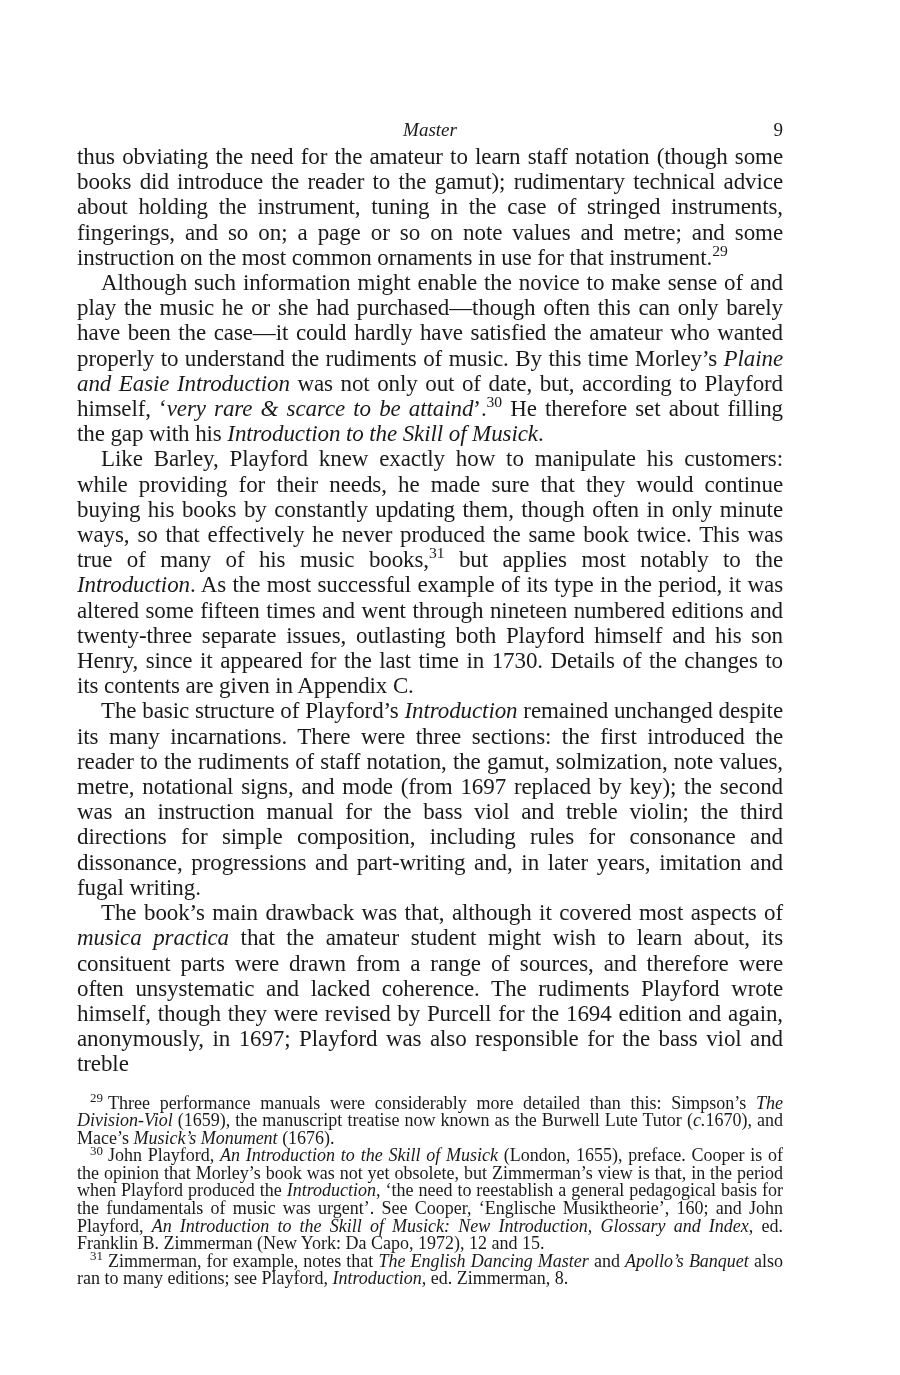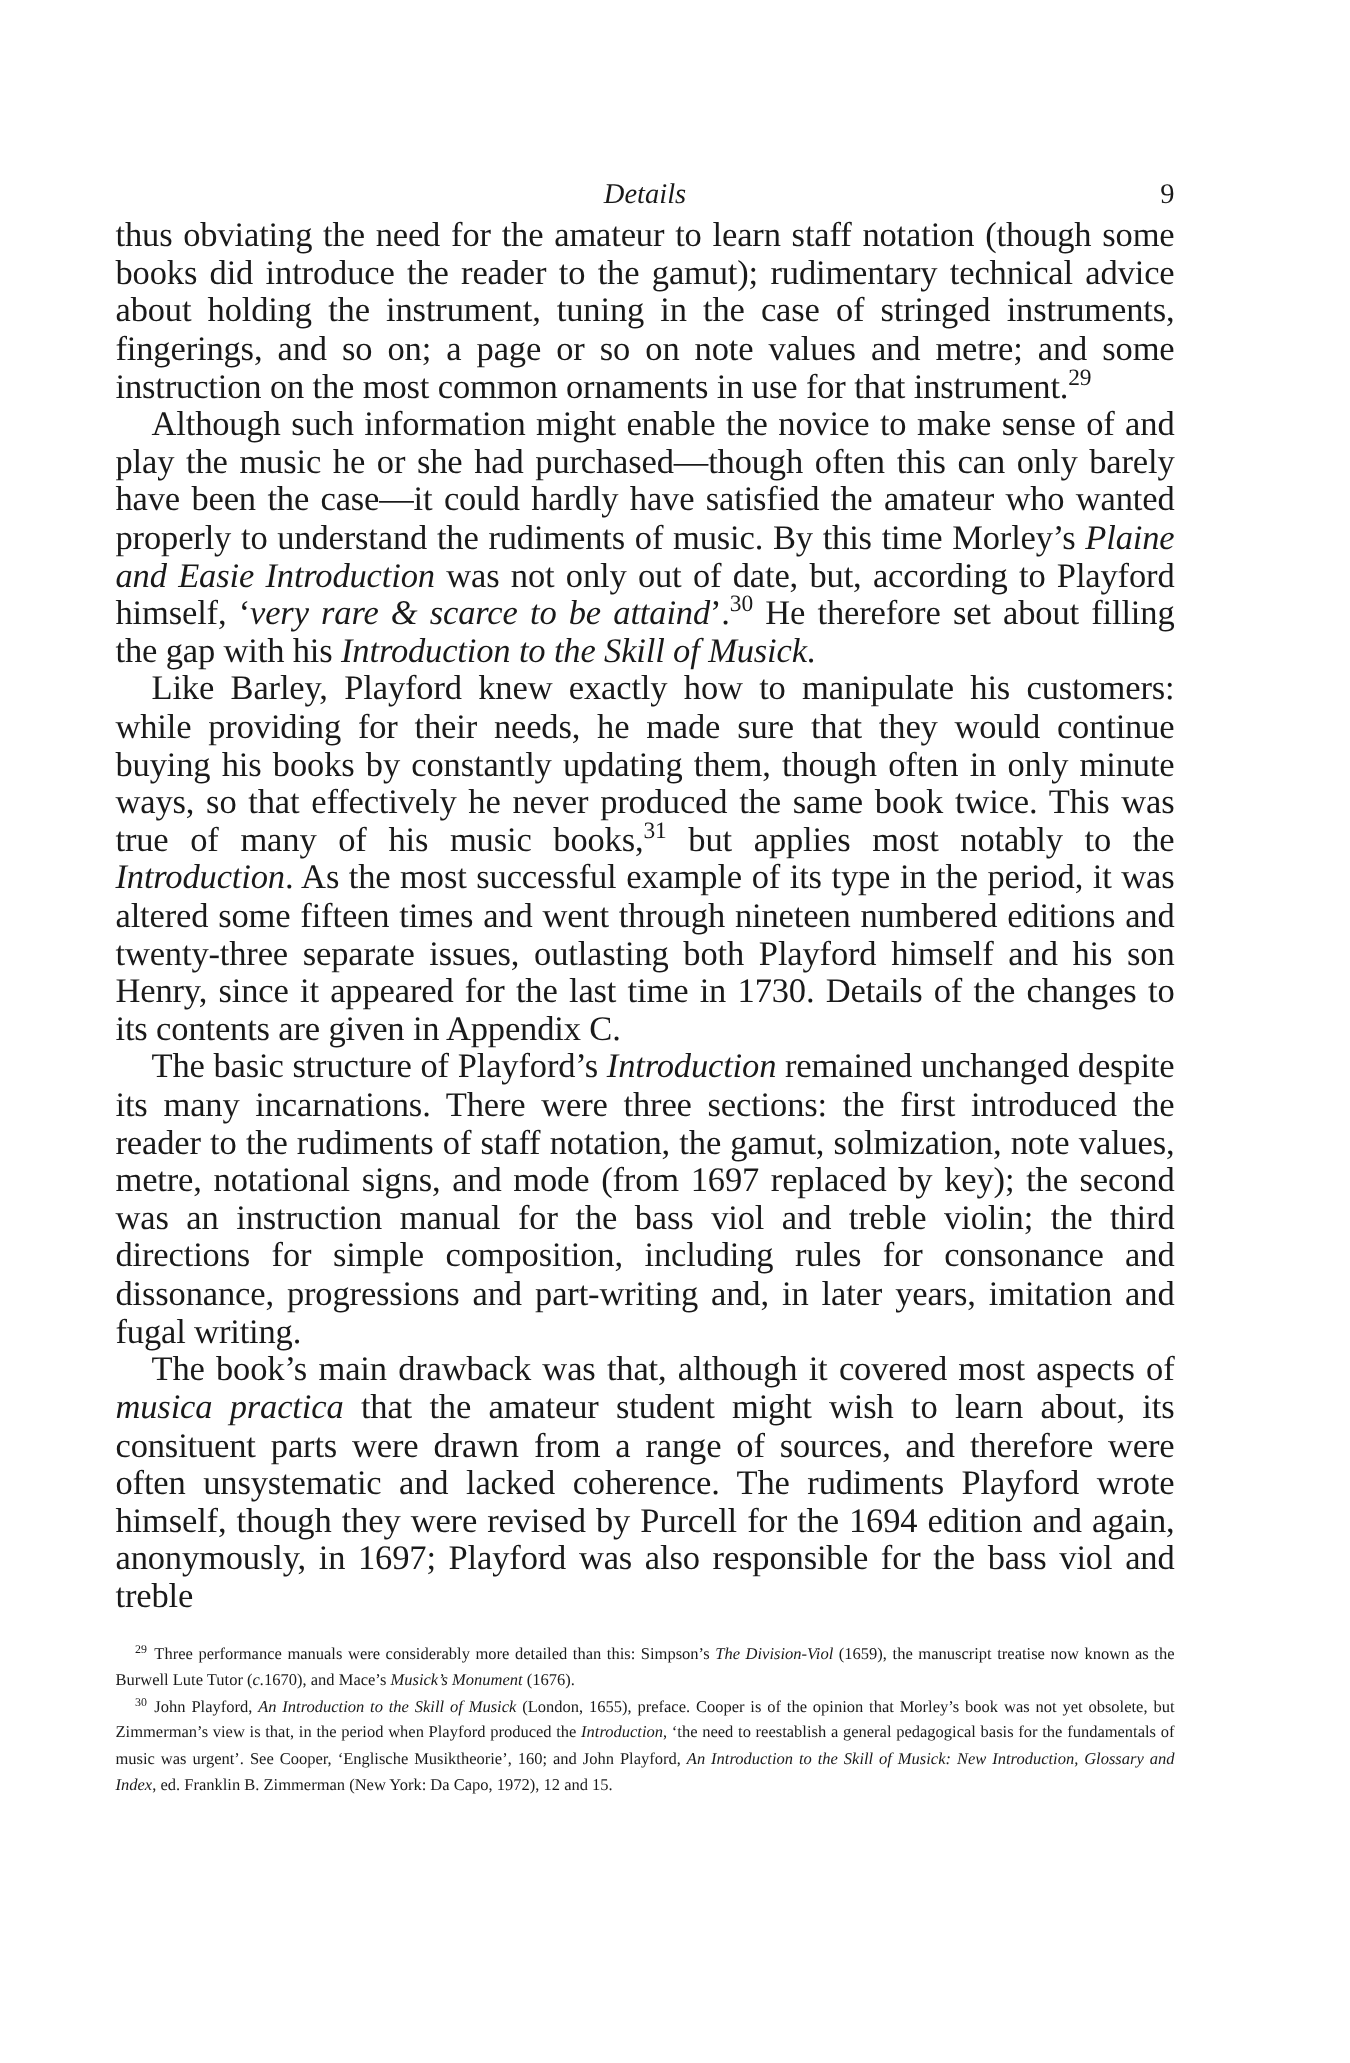--- a/index.html
+++ b/index.html
@@ -81,7 +81,7 @@
 <div class="page">
 
   <div class="running-head">
-    <span class="running-title">Details</span>
+    <span class="running-title">Master</span>
     <span class="page-number">9</span>
   </div>
 

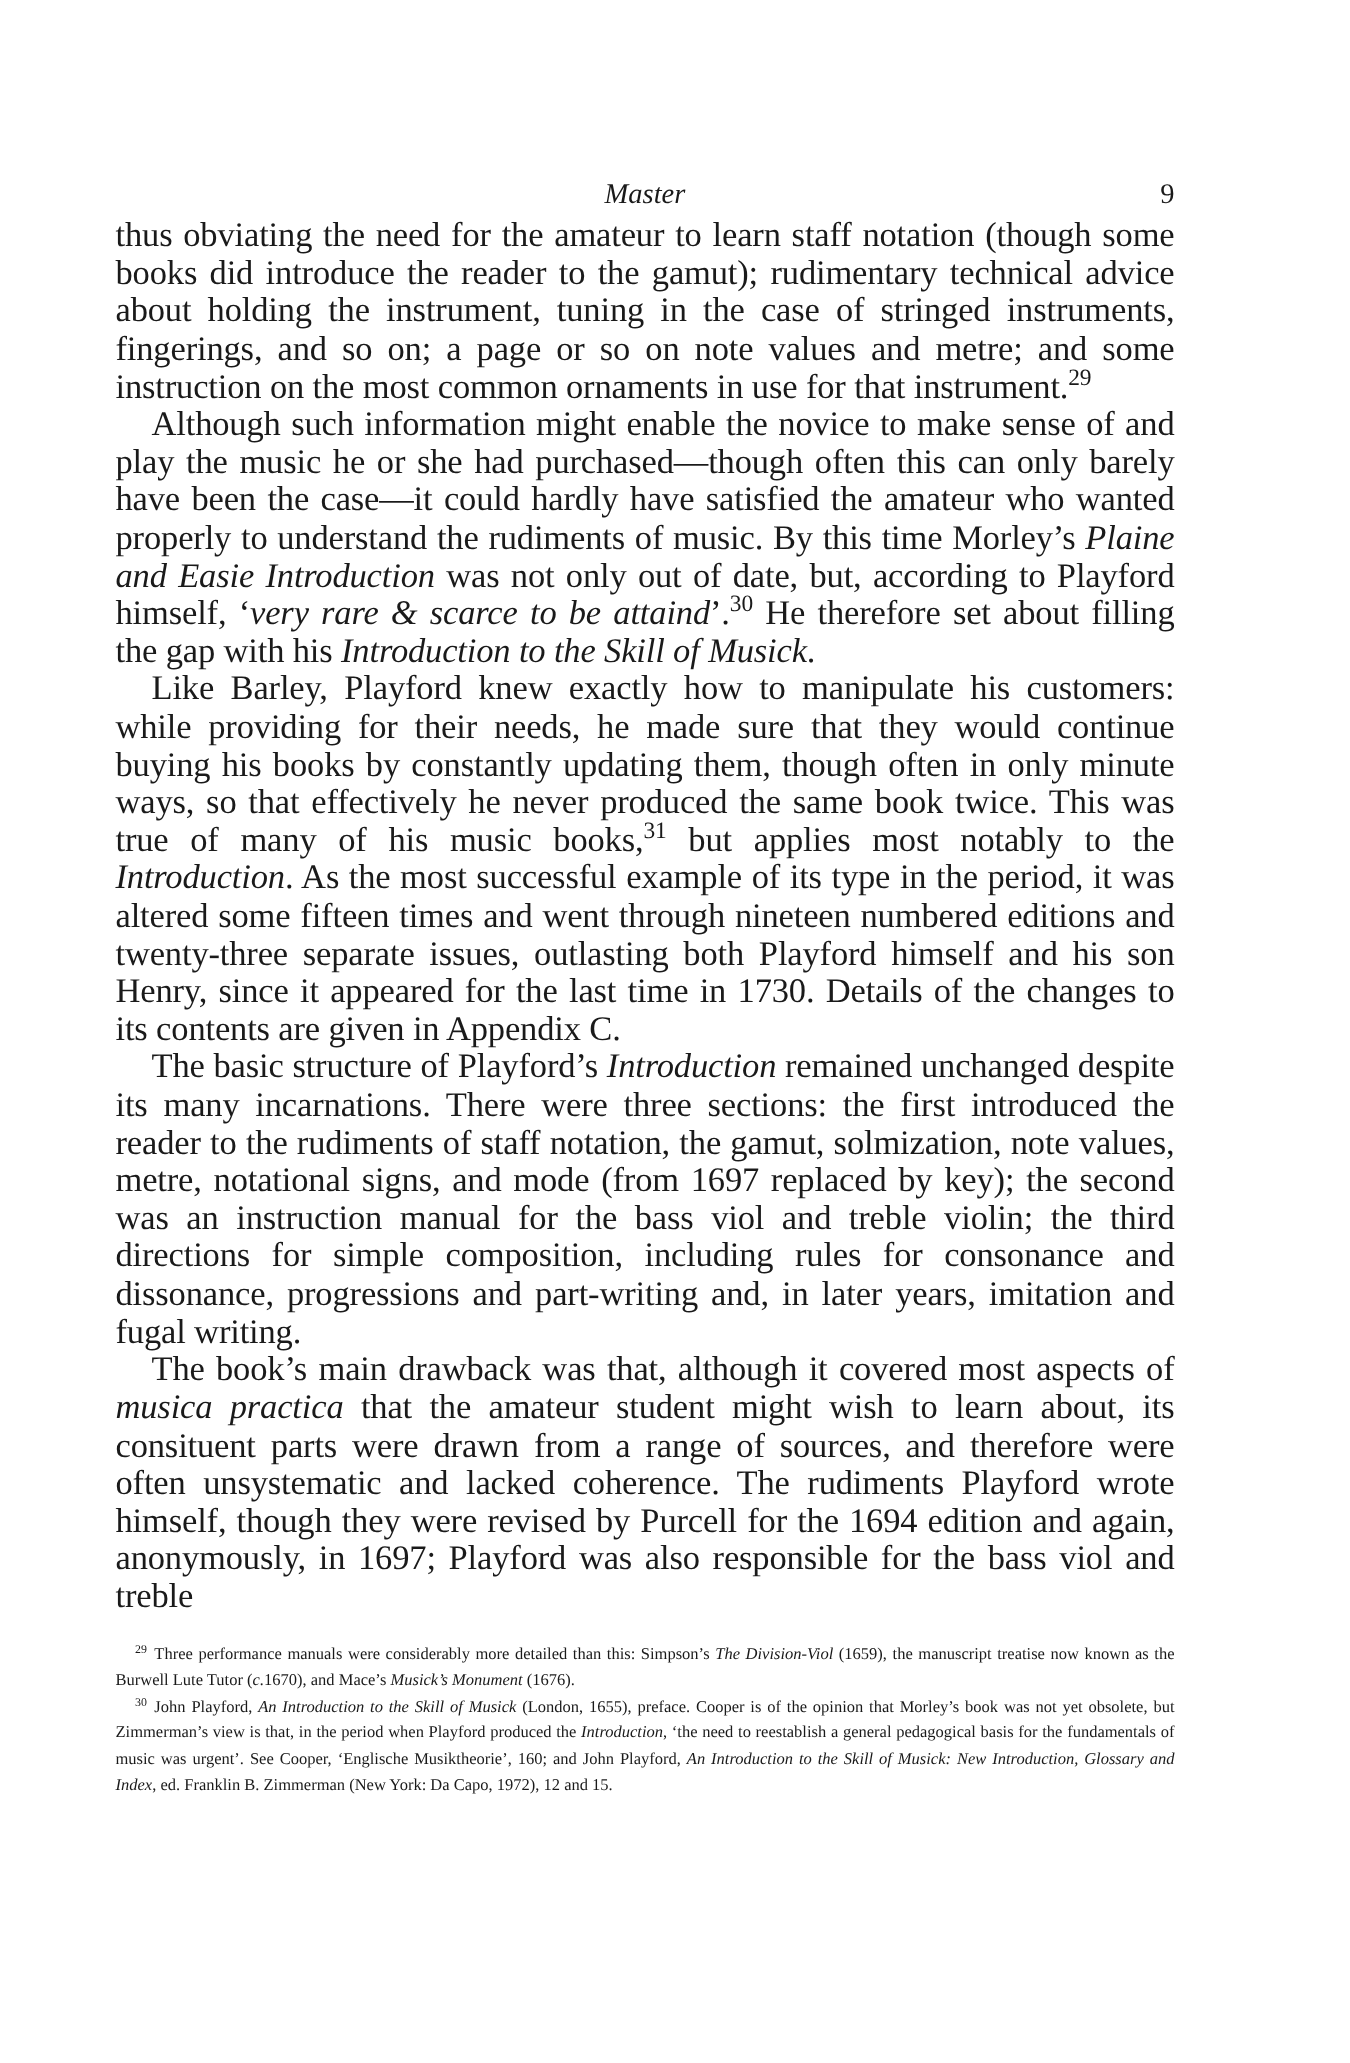--- a/index.html
+++ b/index.html
@@ -54,7 +54,7 @@
     }
     .footnotes {
       margin-top: 18px;
-      font-size: 11px;
+      font-size: 18px;
       line-height: 17.6px;
       text-align: justify;
     }

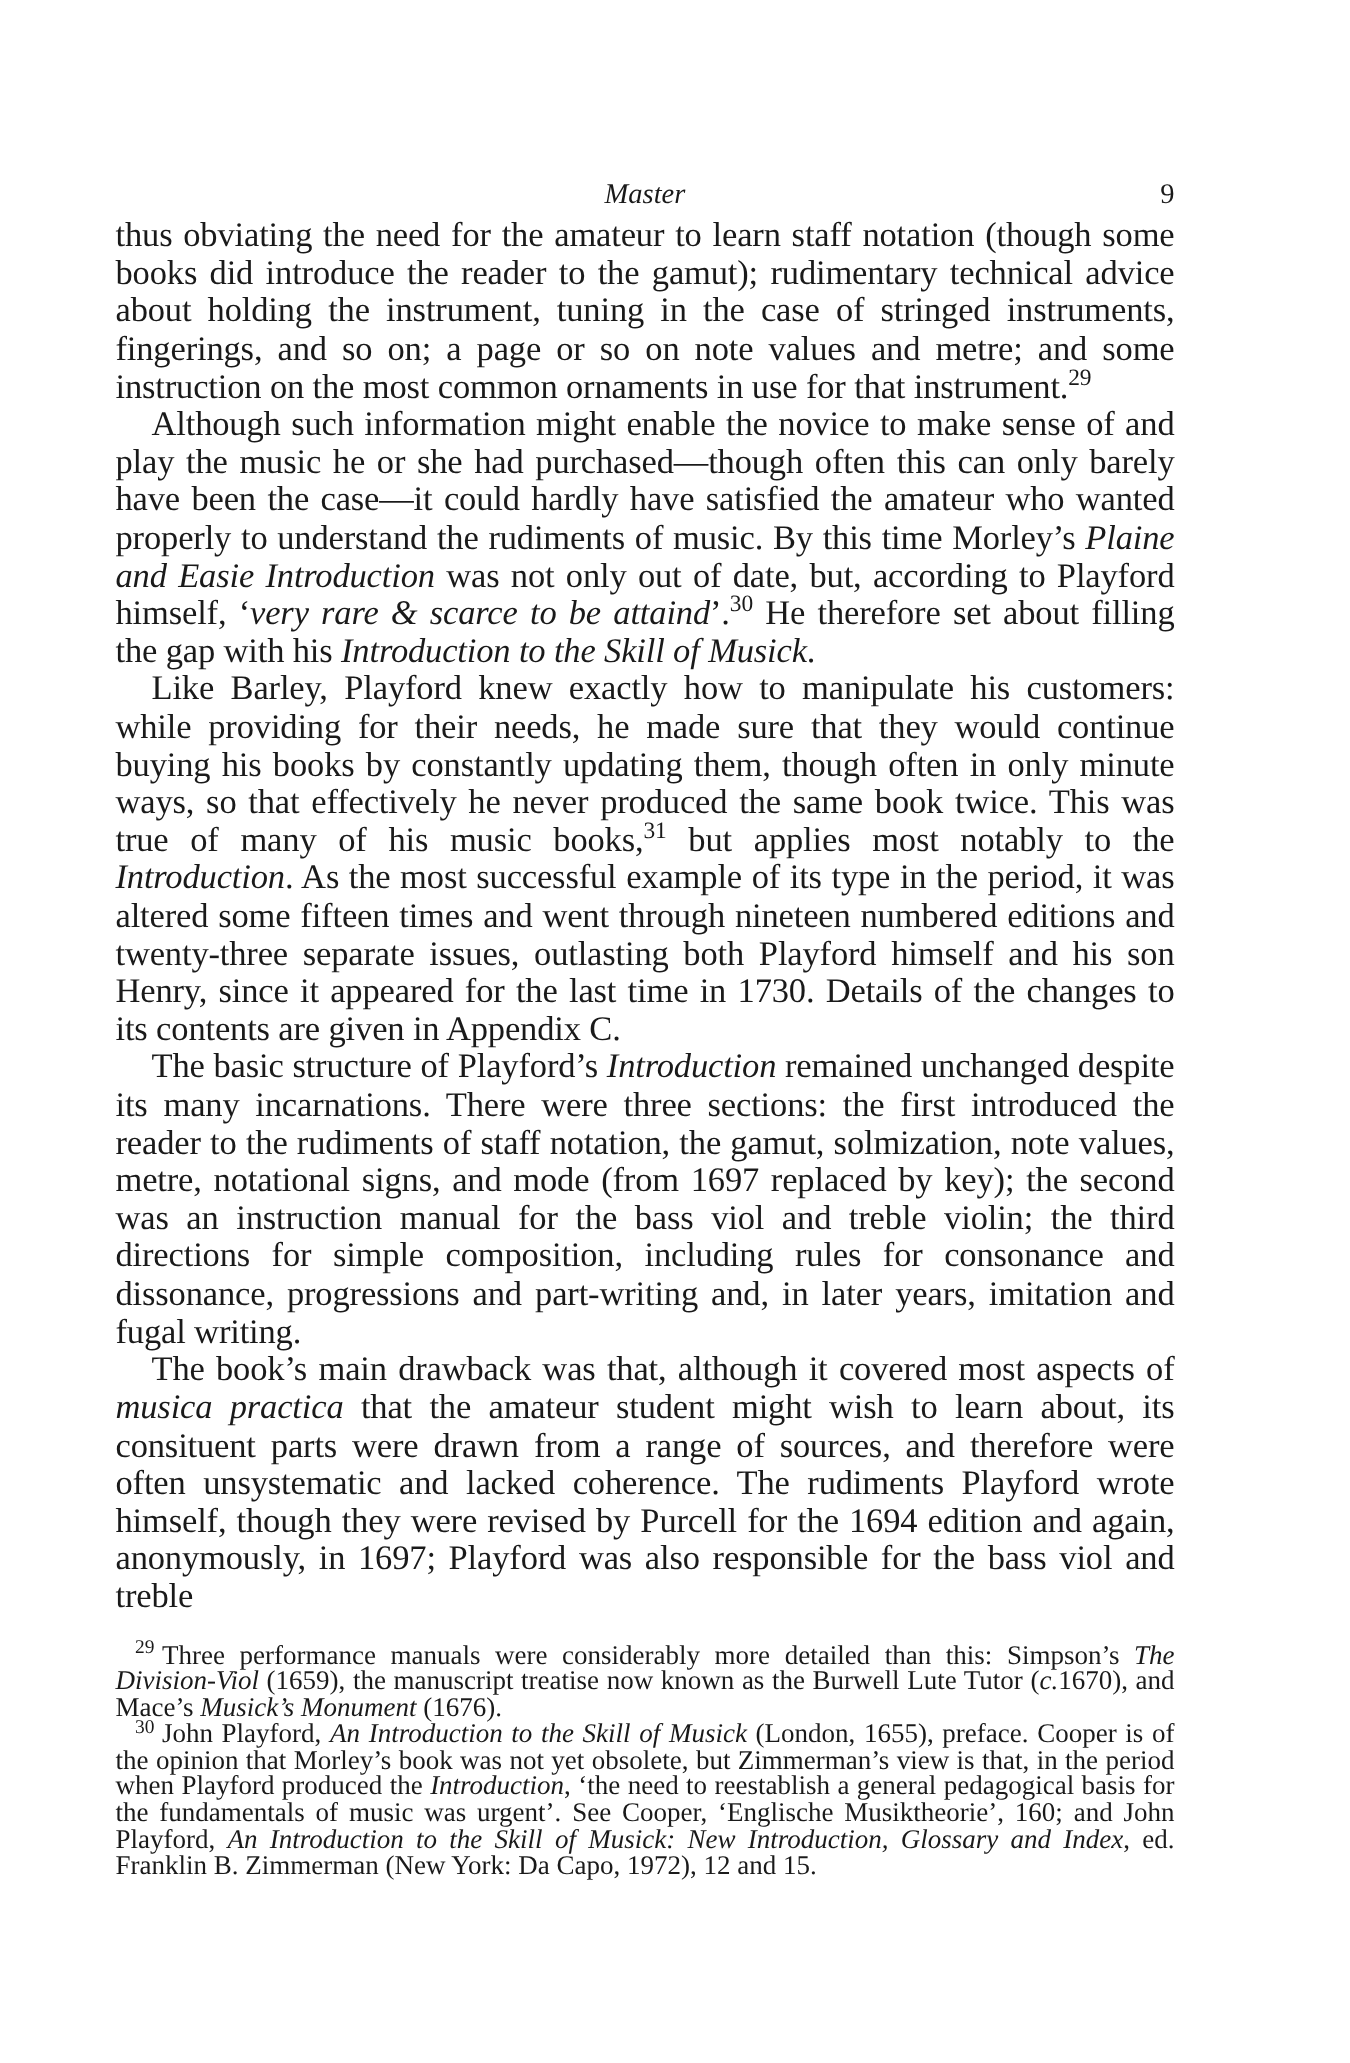--- a/index.html
+++ b/index.html
@@ -102,6 +102,7 @@
 
     <p><span class="fn-num">30</span><span>John Playford, </span><i>An Introduction to the Skill of Musick</i><span> (London, 1655), preface. Cooper is of the opinion that Morley’s book was not yet obsolete, but Zimmerman’s view is that, in the period when Playford produced the </span><i>Introduction</i><span>, ‘the need to reestablish a general pedagogical basis for the fundamentals of music was urgent’. See Cooper, ‘Englische Musiktheorie’, 160; and John Playford, </span><i>An Introduction to the Skill of Musick: New Introduction, Glossary and Index</i><span>, ed. Franklin B. Zimmerman (New York: Da Capo, 1972), 12 and 15.</span></p>
 
+    <p><span class="fn-num">31</span><span>Zimmerman, for example, notes that </span><i>The English Dancing Master</i><span> and </span><i>Apollo’s Banquet</i><span> also ran to many editions; see Playford, </span><i>Introduction</i><span>, ed. Zimmerman, 8.</span></p>
   </div>
 
 </div>

